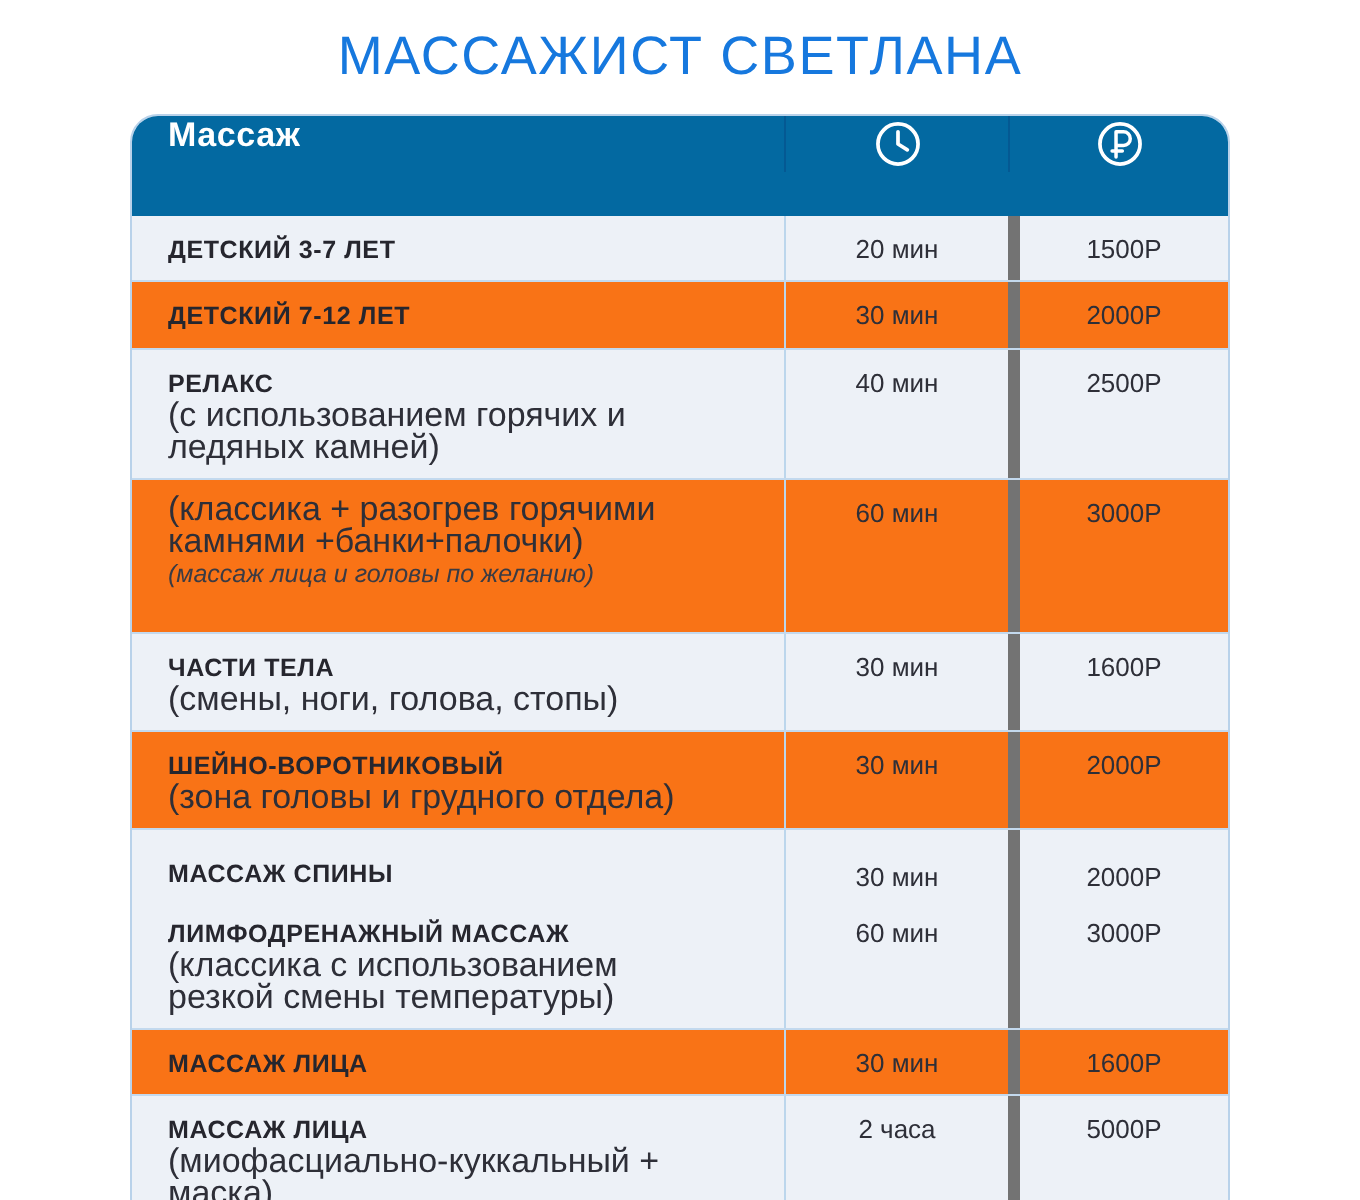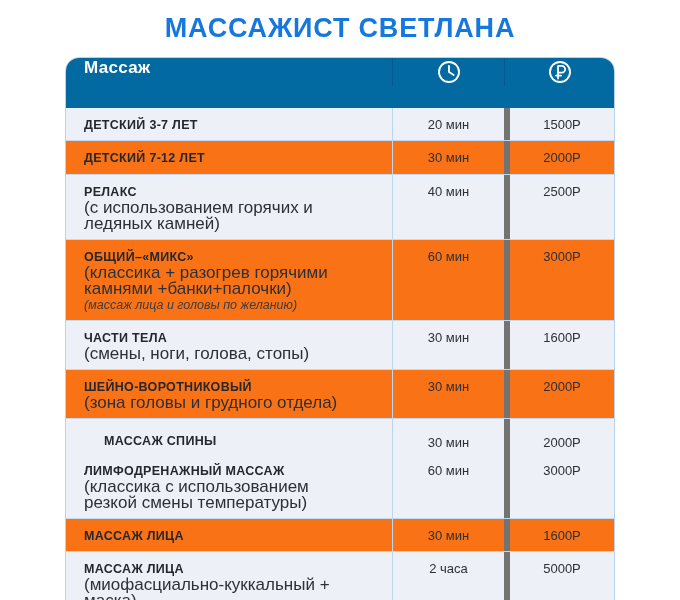--- a/index.html
+++ b/index.html
@@ -13,7 +13,7 @@
     padding-top: 13px;
     text-align: center;
     font-size: 27px;
-    font-weight: 700;
+    font-weight: 400;
     letter-spacing: 0.8px;
     color: #1678de;
     margin-bottom: 13px;

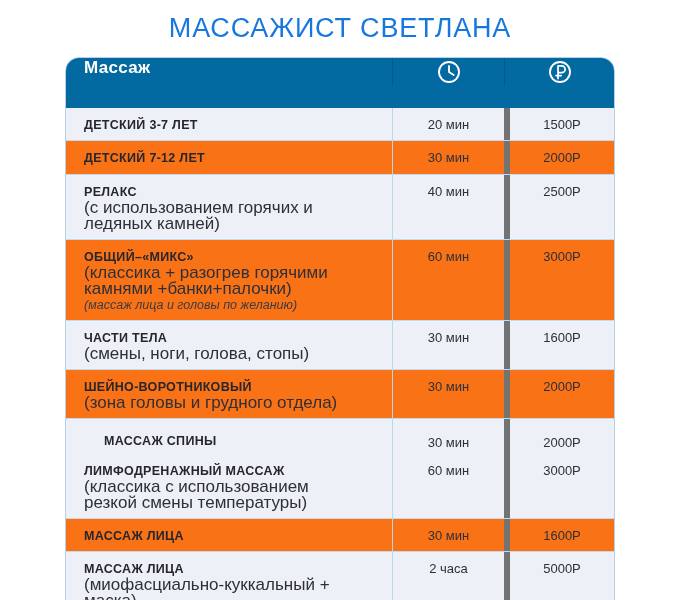--- a/index.html
+++ b/index.html
@@ -159,7 +159,6 @@
   <div class="row r4">
     <div class="entry">
       <div class="cell name">
-        <div class="svc-title">ОБЩИЙ–«МИКС»</div>
         <div class="svc-sub">(классика + разогрев горячими камнями +банки+палочки)</div>
         <div class="svc-note">(массаж лица и головы по желанию)</div>
       </div>

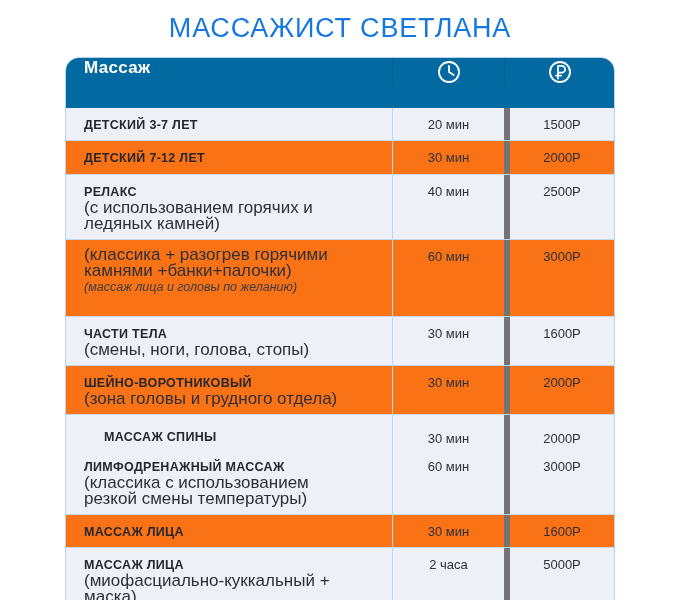--- a/index.html
+++ b/index.html
@@ -97,7 +97,7 @@
   .r9 .entry { min-height: 48px; }
   .r7 .entry.sub1 .cell.name { padding-top: 12px; padding-bottom: 4px; }
   .r7 .entry.sub1 .cell.time, .r7 .entry.sub1 .cell.price { padding-top: 16px; }
-  .r7 .entry.sub1 { min-height: 40px; padding-left: 20px; }
+  .r7 .entry.sub1 { min-height: 40px; }
   .r7 .entry.sub2 { min-height: 56px; }
   .r7 .entry.sub2 .cell.name { padding-top: 2px; }
   .r7 .entry.sub2 .cell.time, .r7 .entry.sub2 .cell.price { padding-top: 4px; }

